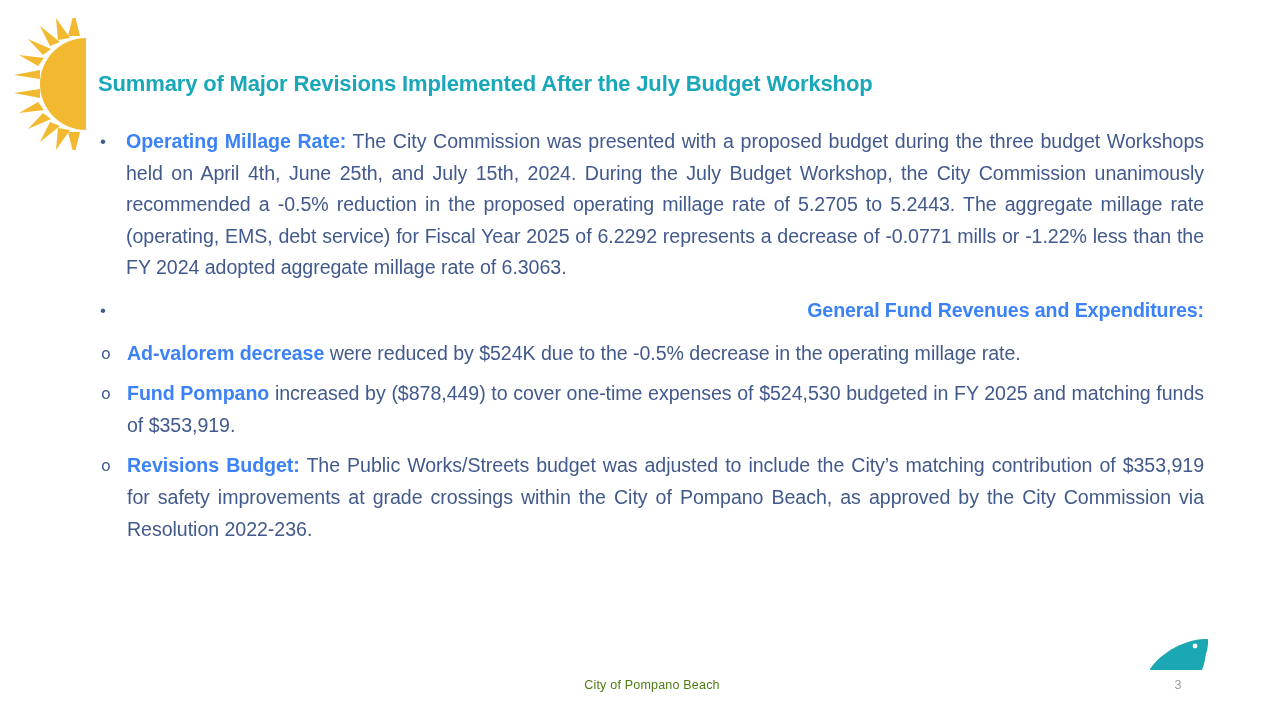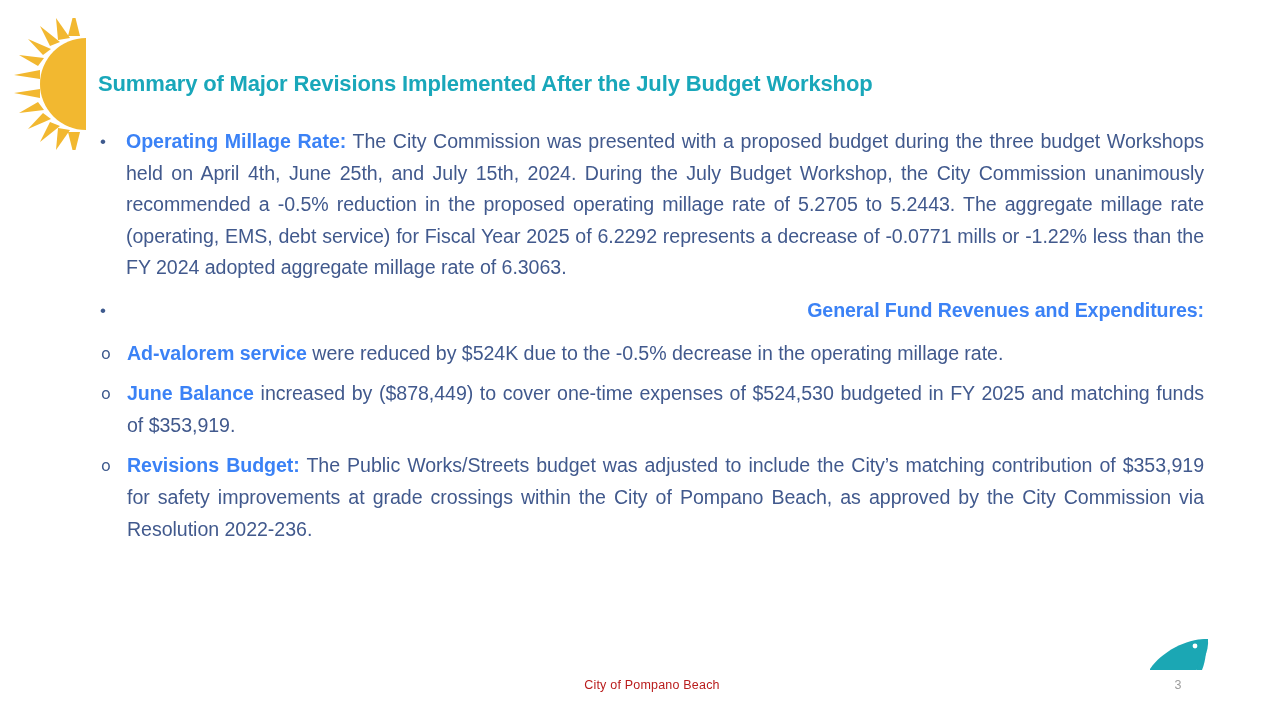--- a/index.html
+++ b/index.html
@@ -172,7 +172,7 @@
 
     <div class="bullet-block sub">
       <span class="marker circle">o</span>
-      <div class="para"><span class="lead">Ad-valorem service</span><span> were reduced by $524K due to the -0.5% decrease in the operating millage rate.</span></div>
+      <div class="para"><span class="lead">Ad-valorem decrease</span><span> were reduced by $524K due to the -0.5% decrease in the operating millage rate.</span></div>
     </div>
 
     <div class="bullet-block sub">

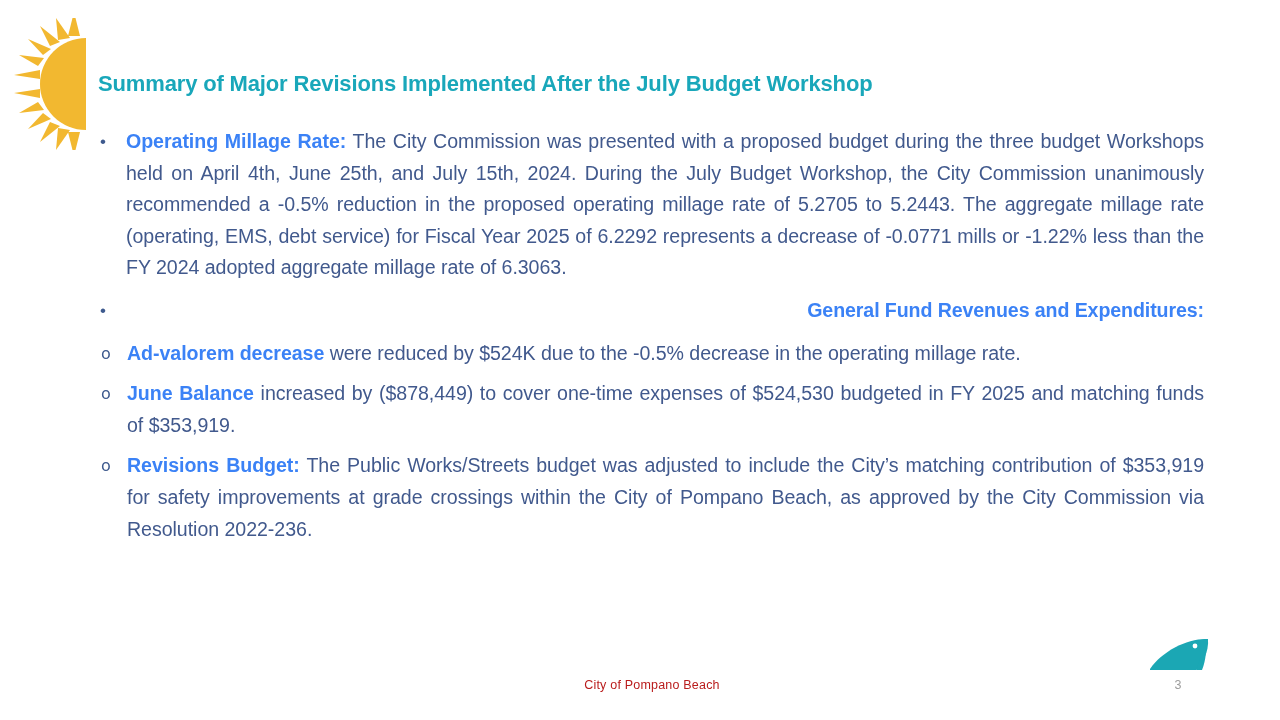--- a/index.html
+++ b/index.html
@@ -177,7 +177,7 @@
 
     <div class="bullet-block sub">
       <span class="marker circle">o</span>
-      <div class="para"><span class="lead">June Balance</span><span> increased by ($878,449) to cover one-time expenses of $524,530 budgeted in FY 2025 and matching funds of $353,919.</span></div>
+      <div class="para"><span class="lead">Fund Pompano</span><span> increased by ($878,449) to cover one-time expenses of $524,530 budgeted in FY 2025 and matching funds of $353,919.</span></div>
     </div>
 
     <div class="bullet-block sub">

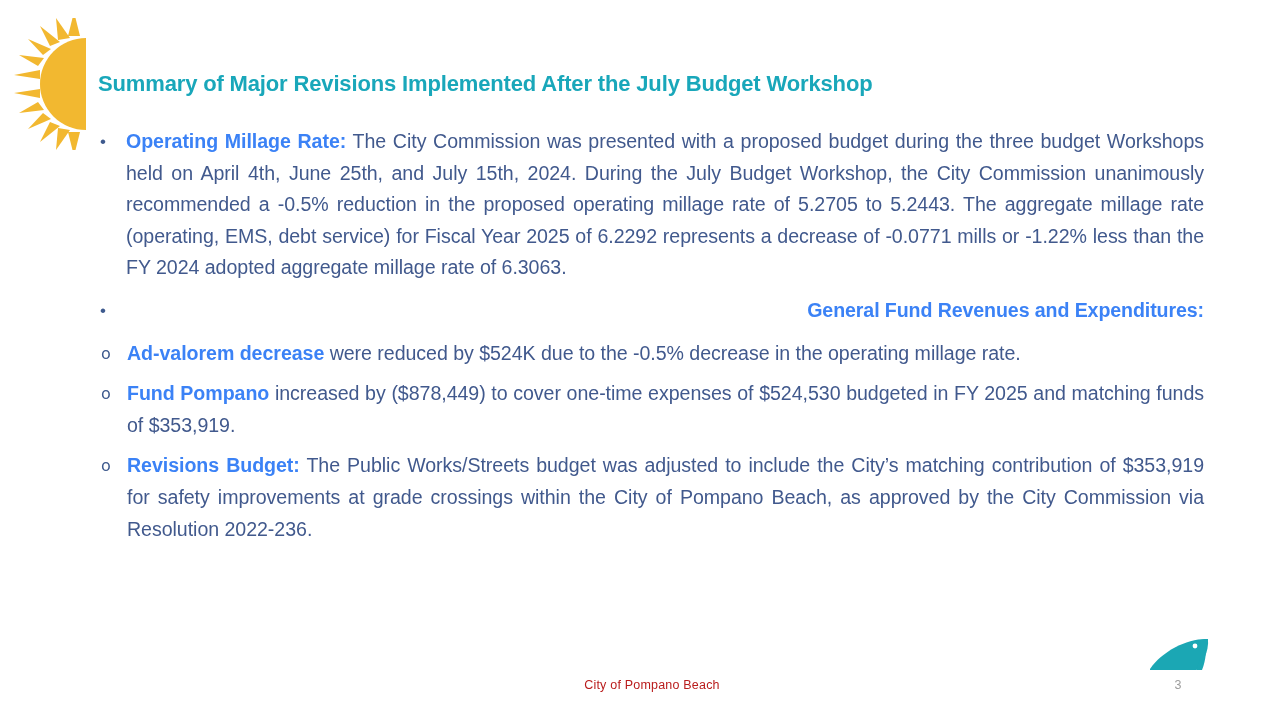--- a/index.html
+++ b/index.html
@@ -107,7 +107,7 @@
     top: 678px;
     text-align: center;
     font-size: 12.5px;
-    color: #b91c1c;
+    color: #4d7c0f;
     letter-spacing: 0.2px;
     padding-left: 24px;
   }

